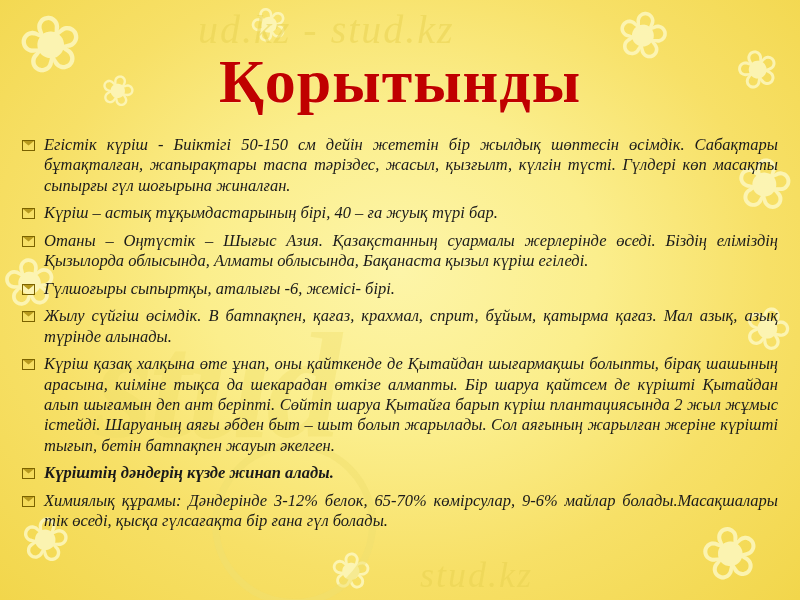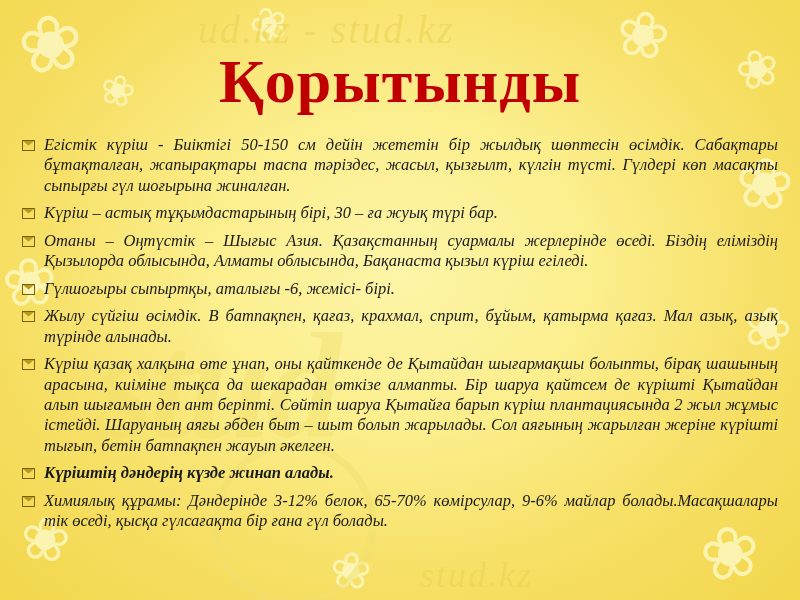--- a/index.html
+++ b/index.html
@@ -173,7 +173,7 @@
             <path d="M1 1 L12 1 L6.5 5.5 Z" fill="#b89a1e"></path>
           </svg>
       </span>
-      <span class="bullet-text">Күріш – астық тұқымдастарының бірі, 30 – ға жуық түрі бар.</span>
+      <span class="bullet-text">Күріш – астық тұқымдастарының бірі, 40 – ға жуық түрі бар.</span>
     </div>
 
     <div class="bullet-row">

